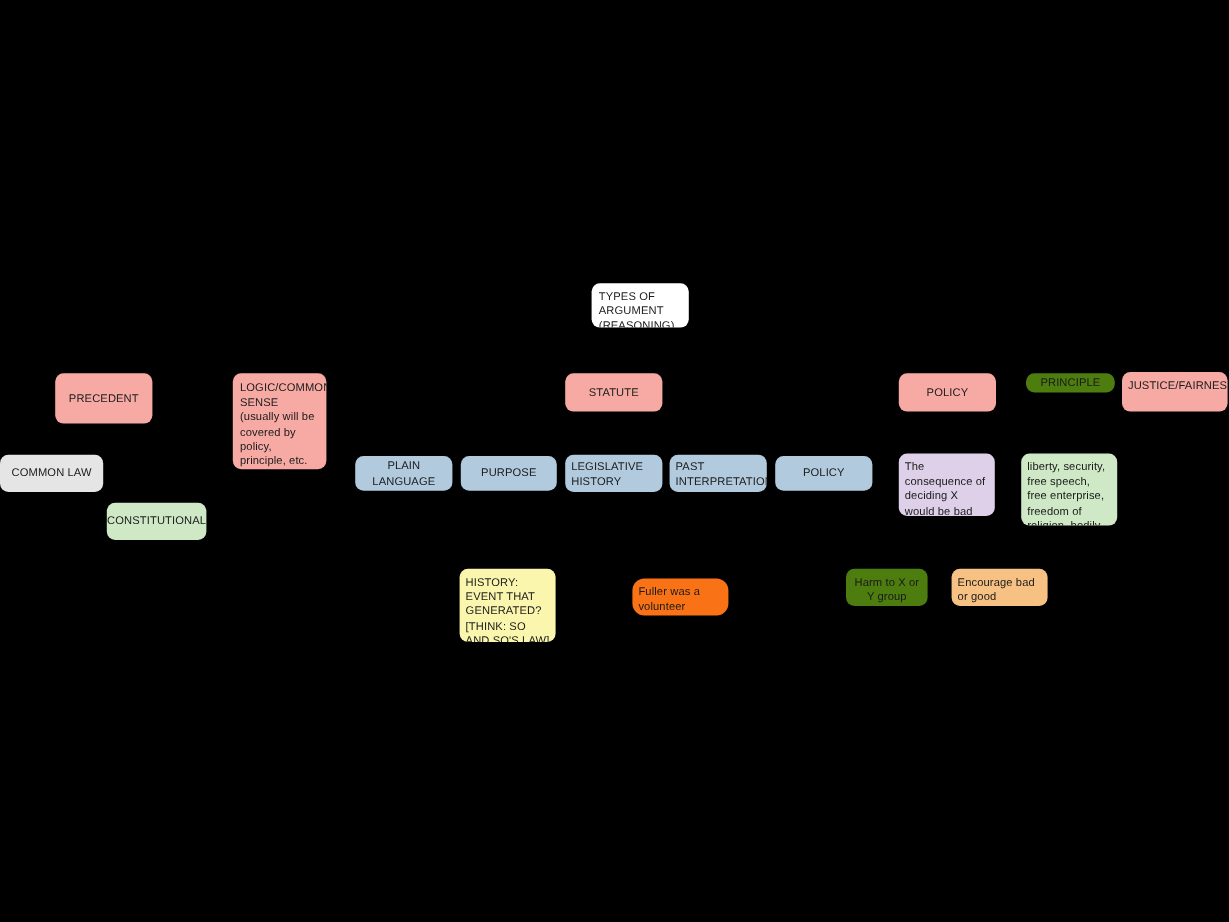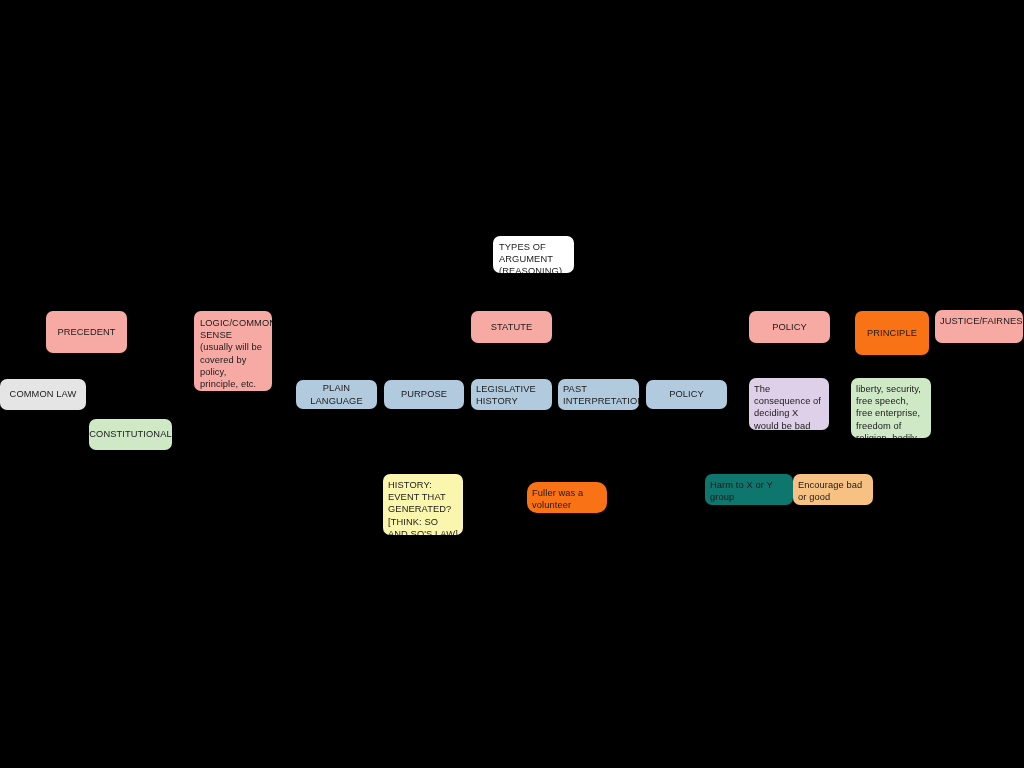--- a/index.html
+++ b/index.html
@@ -82,7 +82,7 @@
     <span>POLICY</span>
   </div>
 
-  <div class="node center" style="left:855px; top:311px; width:74px; height:44px; background:#f97316;">
+  <div class="node center" style="left:855px; top:311px; width:74px; height:16px; background:#4d7c0f;">
     <span>PRINCIPLE</span>
   </div>
 

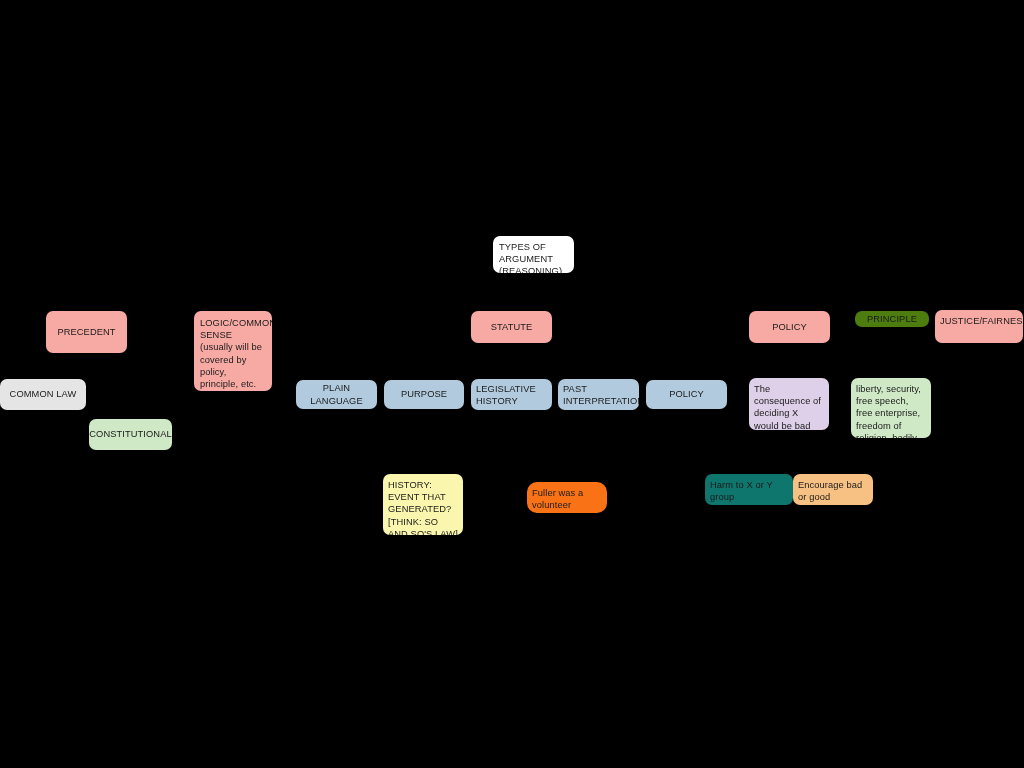--- a/index.html
+++ b/index.html
@@ -134,7 +134,7 @@
     <span class="label-wrap">Fuller was a volunteer</span>
   </div>
 
-  <div class="node para" style="left:705px; top:474px; width:88px; height:31px; background:#0f766e; padding:5px 5px;">
+  <div class="node para" style="left:705px; top:474px; width:68px; height:31px; background:#4d7c0f; padding:5px 5px;text-align:center;">
     <span class="label-wrap">Harm to X or Y group</span>
   </div>
 

